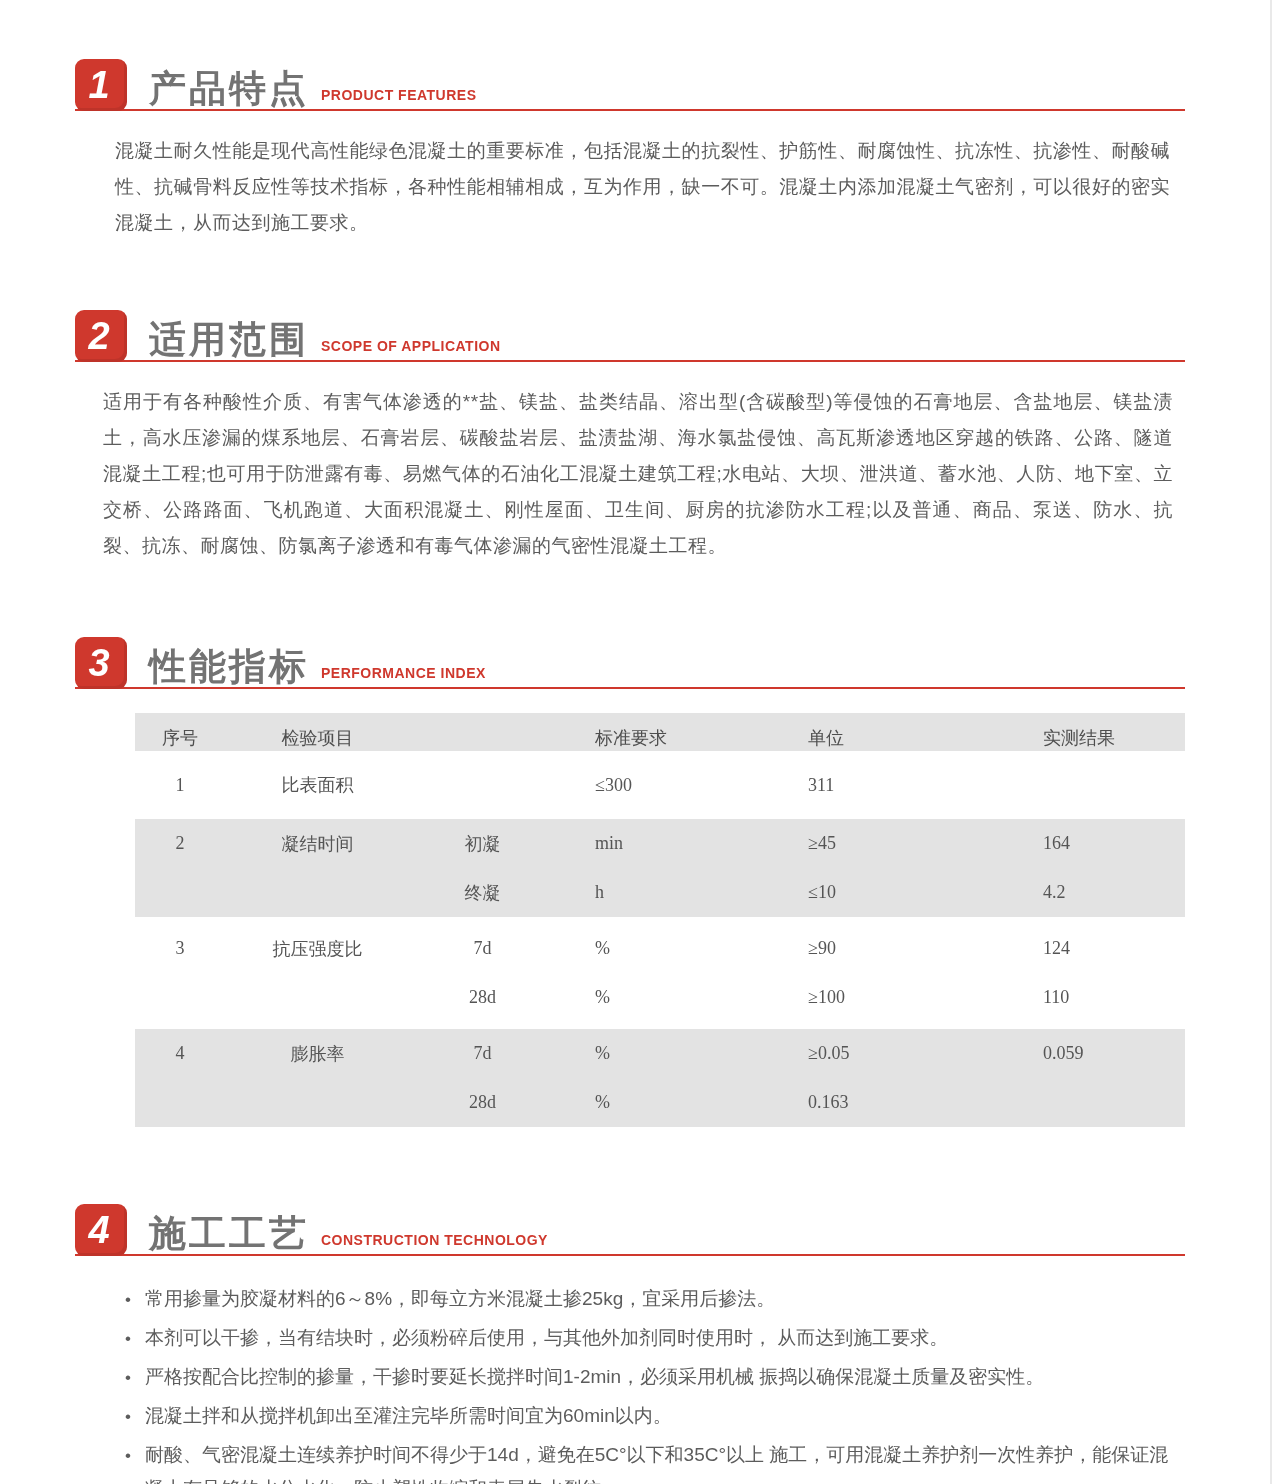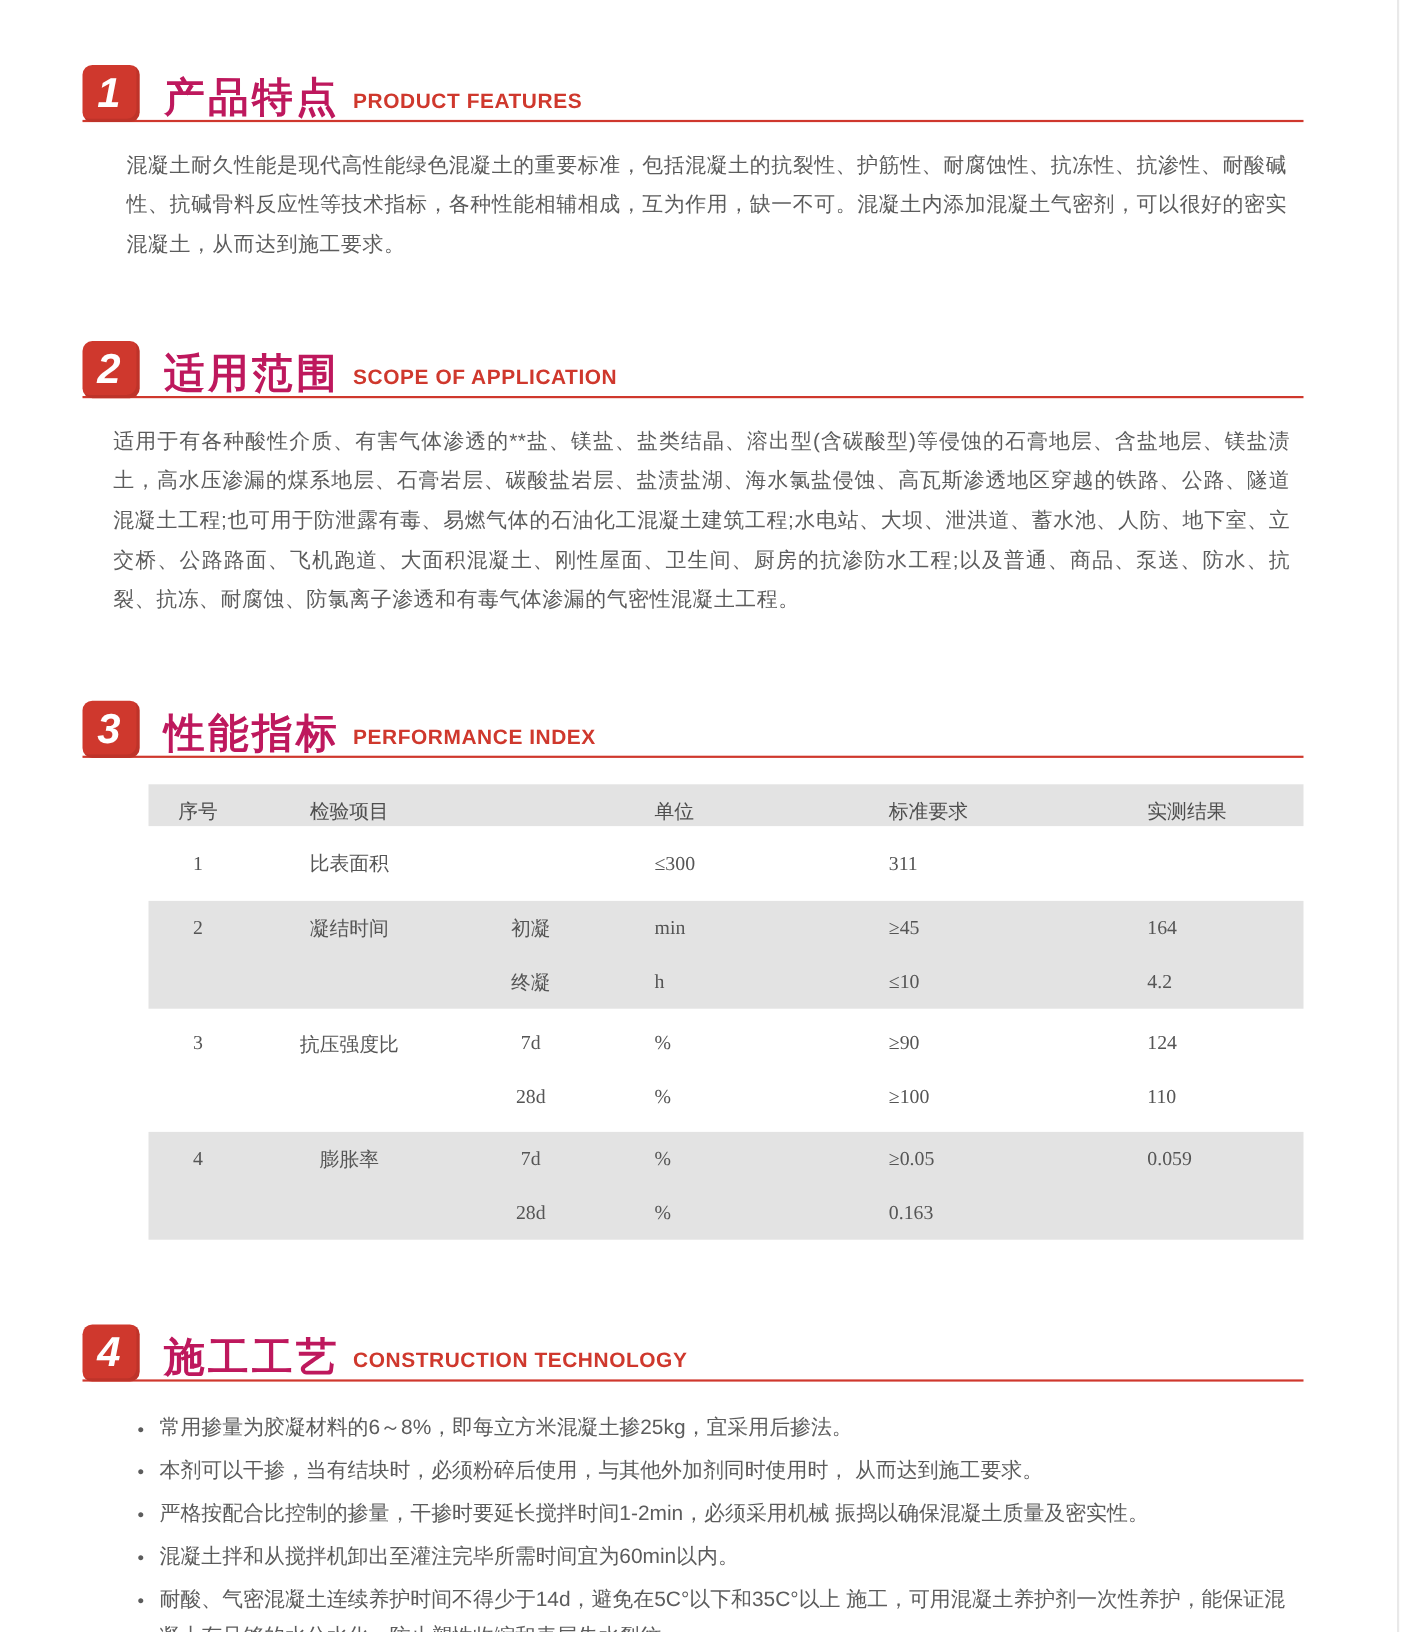--- a/index.html
+++ b/index.html
@@ -29,7 +29,7 @@
     transform:translateX(-2px);
   }
   .title-zh {
-    color:#be185d; font-size:37px; font-weight:bold; letter-spacing:3px;
+    color:#737373; font-size:37px; font-weight:bold; letter-spacing:3px;
     margin-left:22px; padding-bottom:2px; line-height:1;margin-top:18px;
   }
   .title-en {

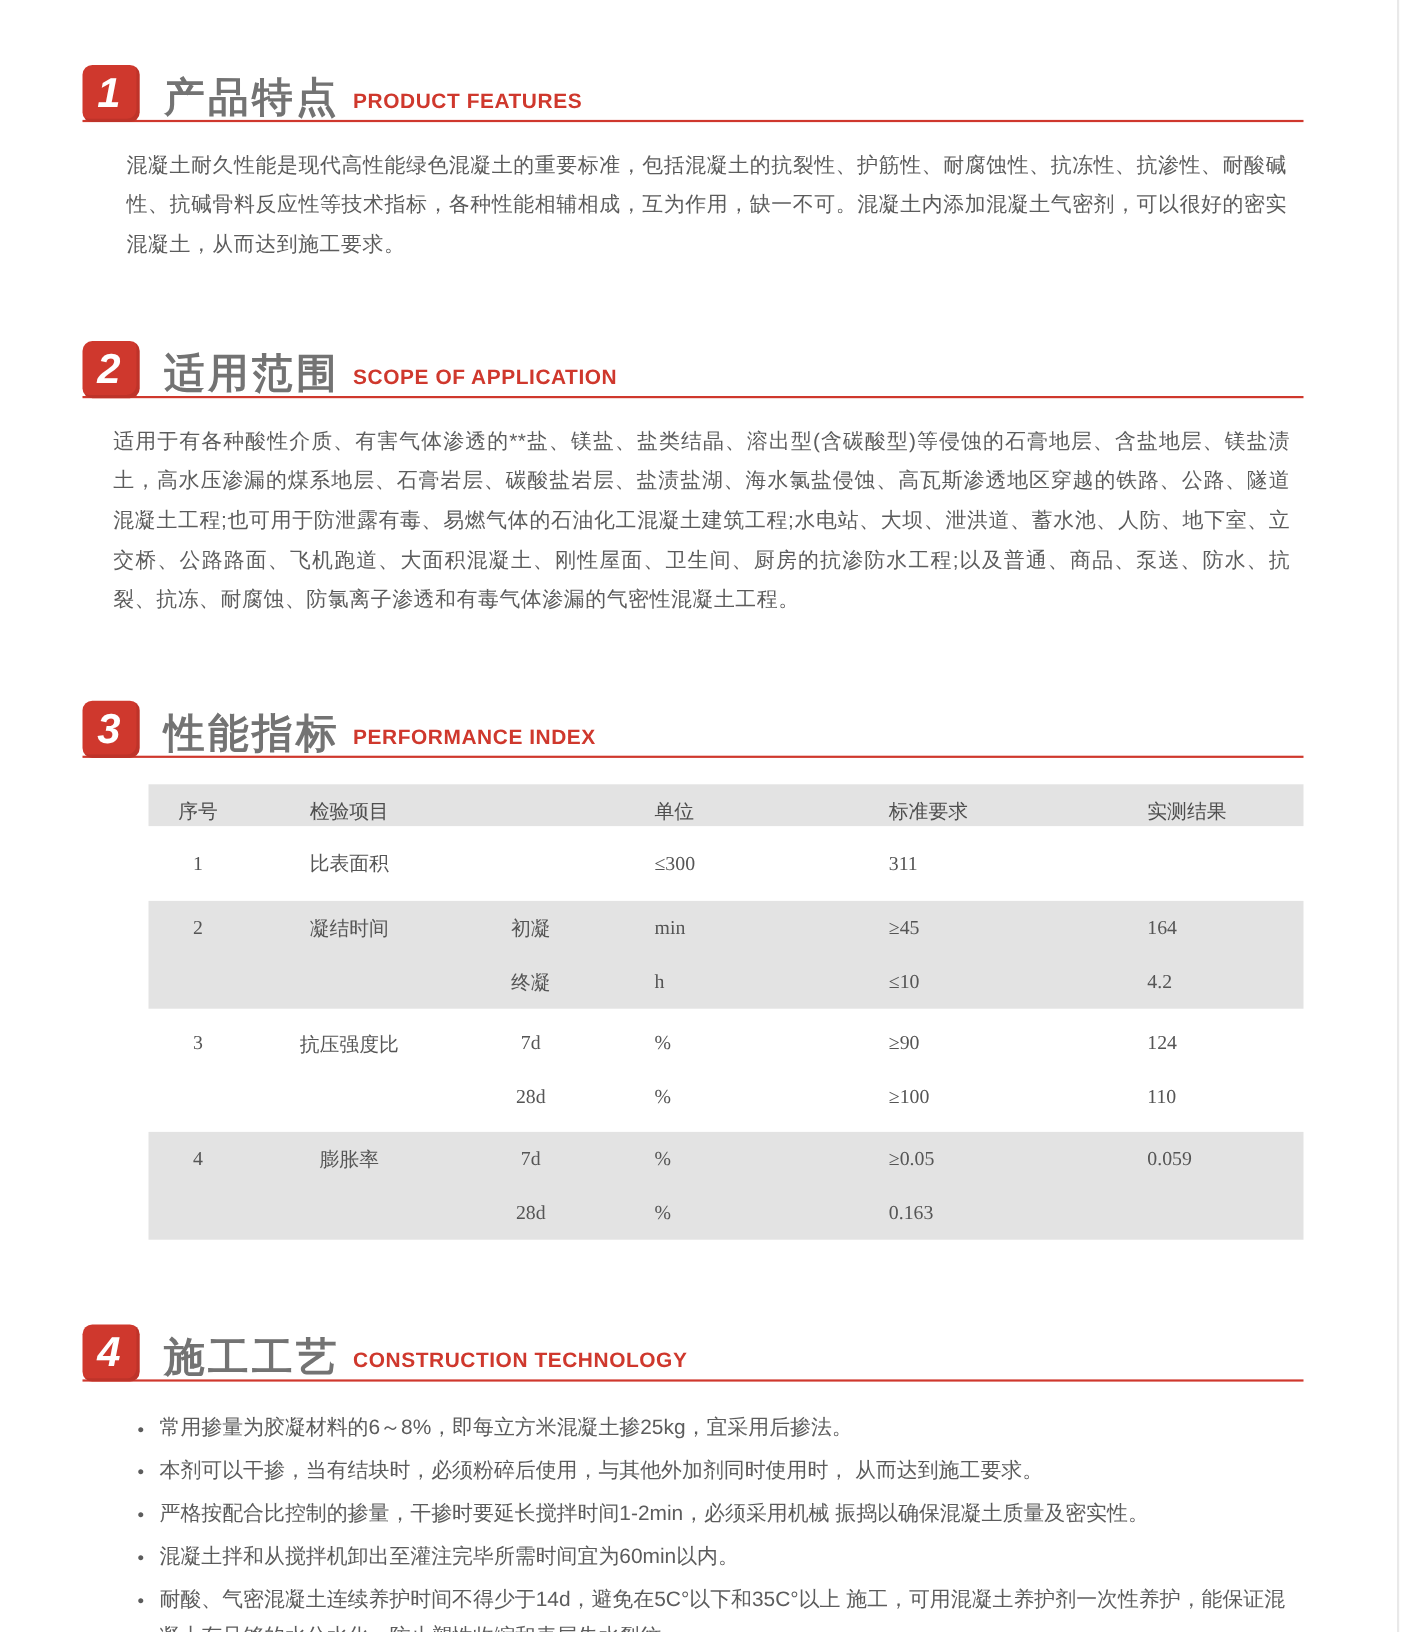--- a/index.html
+++ b/index.html
@@ -33,7 +33,7 @@
     margin-left:22px; padding-bottom:2px; line-height:1;margin-top:18px;
   }
   .title-en {
-    color:#cf382d; font-size:19px; font-weight:bold; letter-spacing:0.5px;
+    color:#cf382d; font-size:14px; font-weight:bold; letter-spacing:0.5px;
     margin-left:12px; padding-bottom:7px; line-height:1;
   }
   

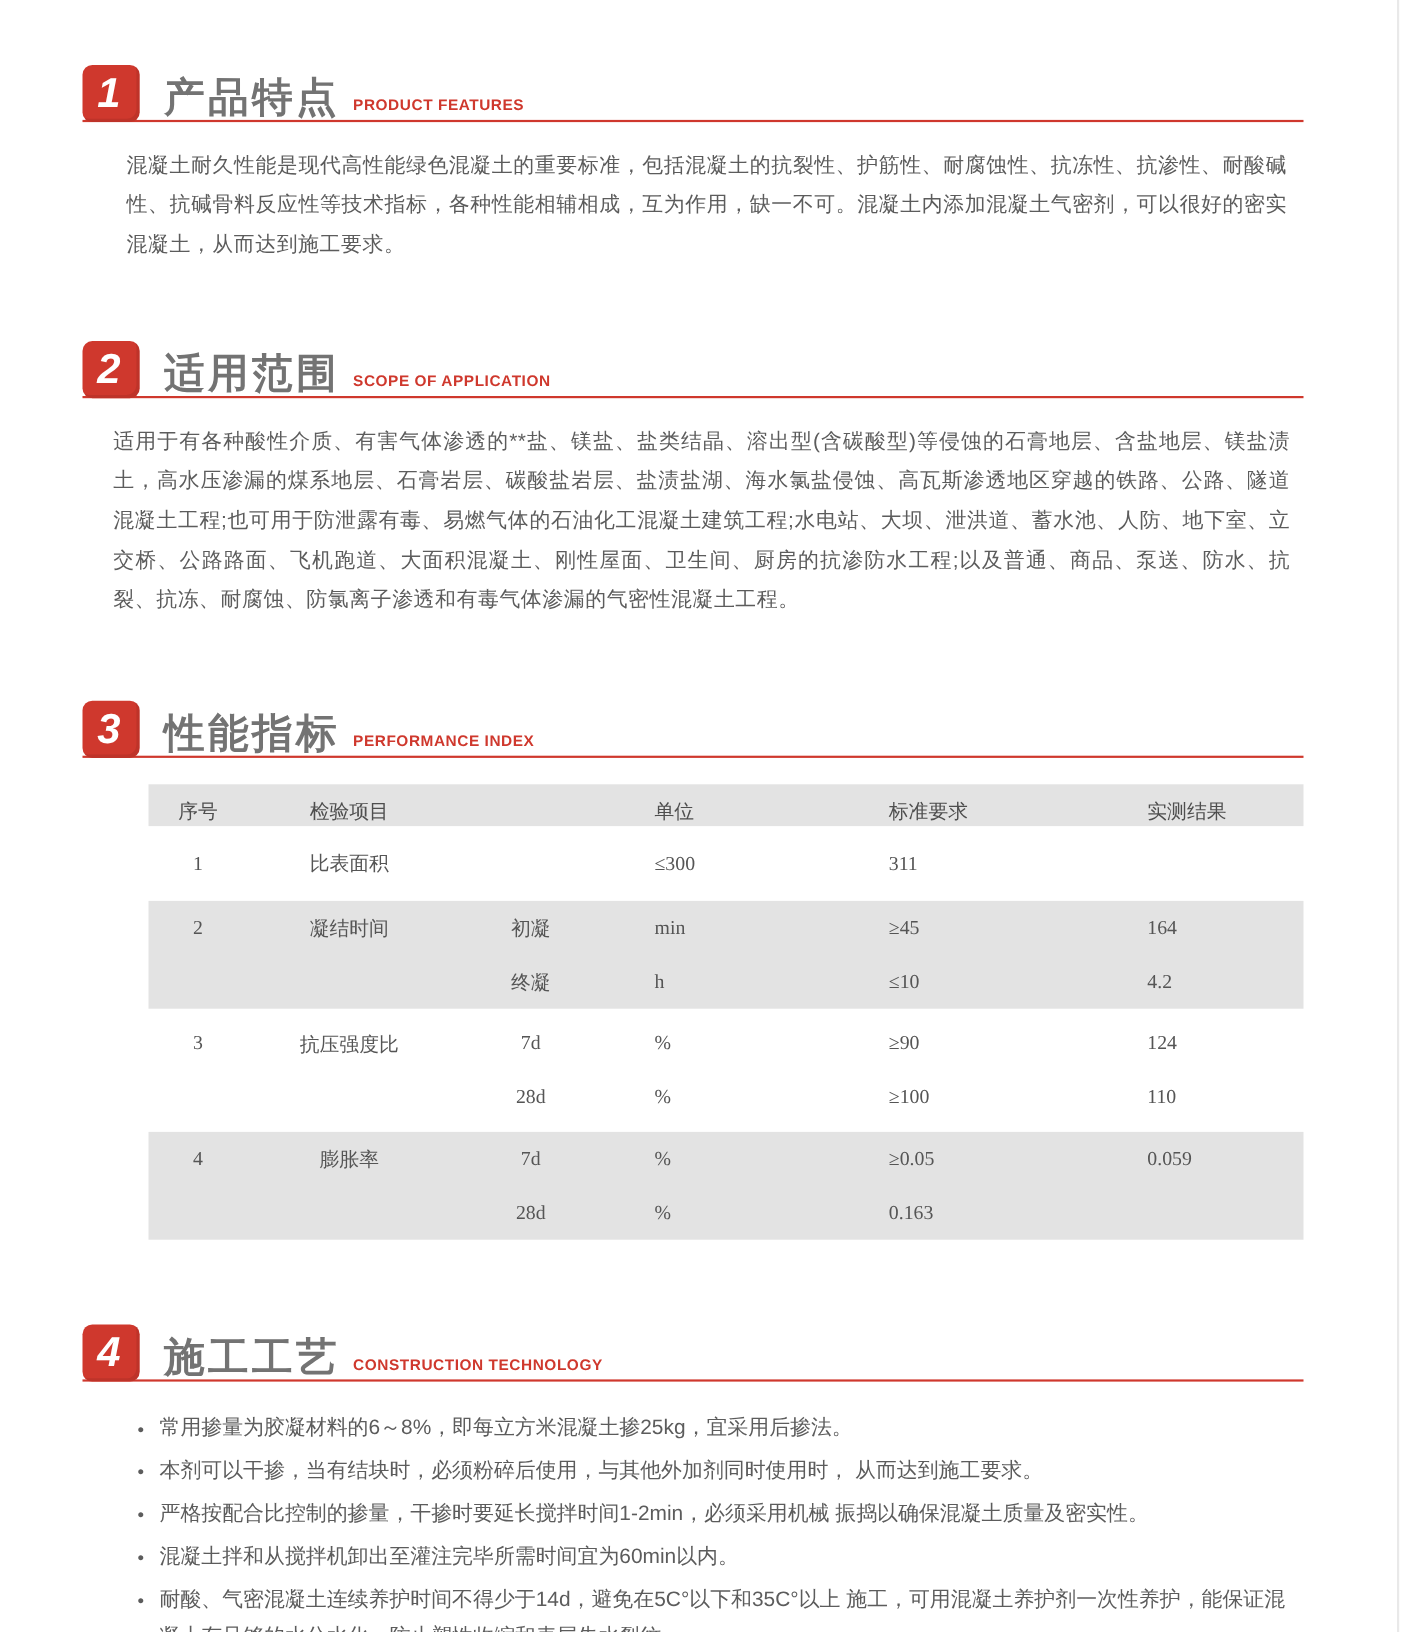--- a/index.html
+++ b/index.html
@@ -109,8 +109,8 @@
       <div class="cell tc">序号</div>
       <div class="cell tc">检验项目</div>
       <div class="cell"></div>
+      <div class="cell pl">标准要求</div>
       <div class="cell pl">单位</div>
-      <div class="cell pl">标准要求</div>
       <div class="cell pl">实测结果</div>
     </div>
 

